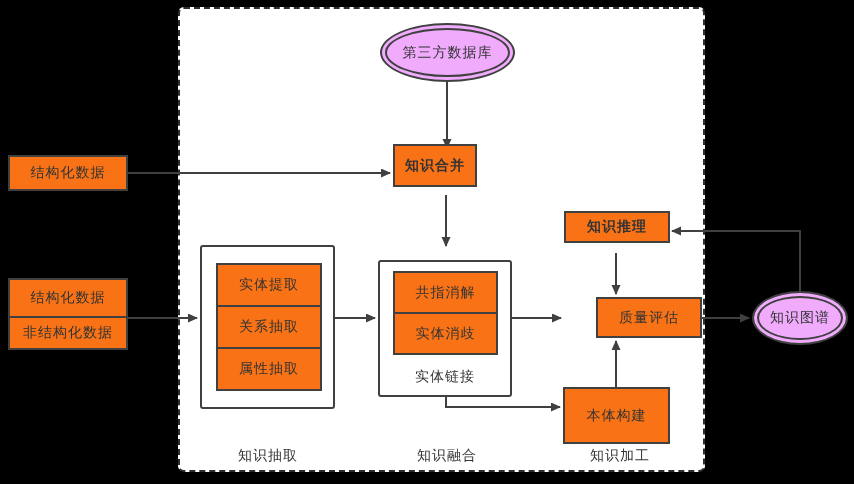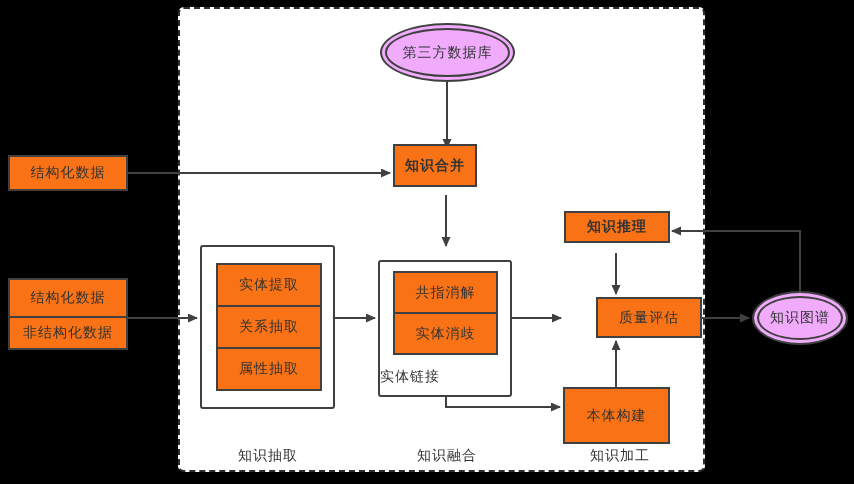--- a/index.html
+++ b/index.html
@@ -37,7 +37,7 @@
     display:flex;align-items:center;justify-content:center;letter-spacing:1px;
   }
   .grouplabel{
-    position:absolute;text-align:left;letter-spacing:1px;
+    position:absolute;text-align:center;letter-spacing:1px;
   }
   .sectionlabel{
     position:absolute;top:447px;width:120px;text-align:center;z-index:3;letter-spacing:1px;font-family:Liberation Serif, serif;

